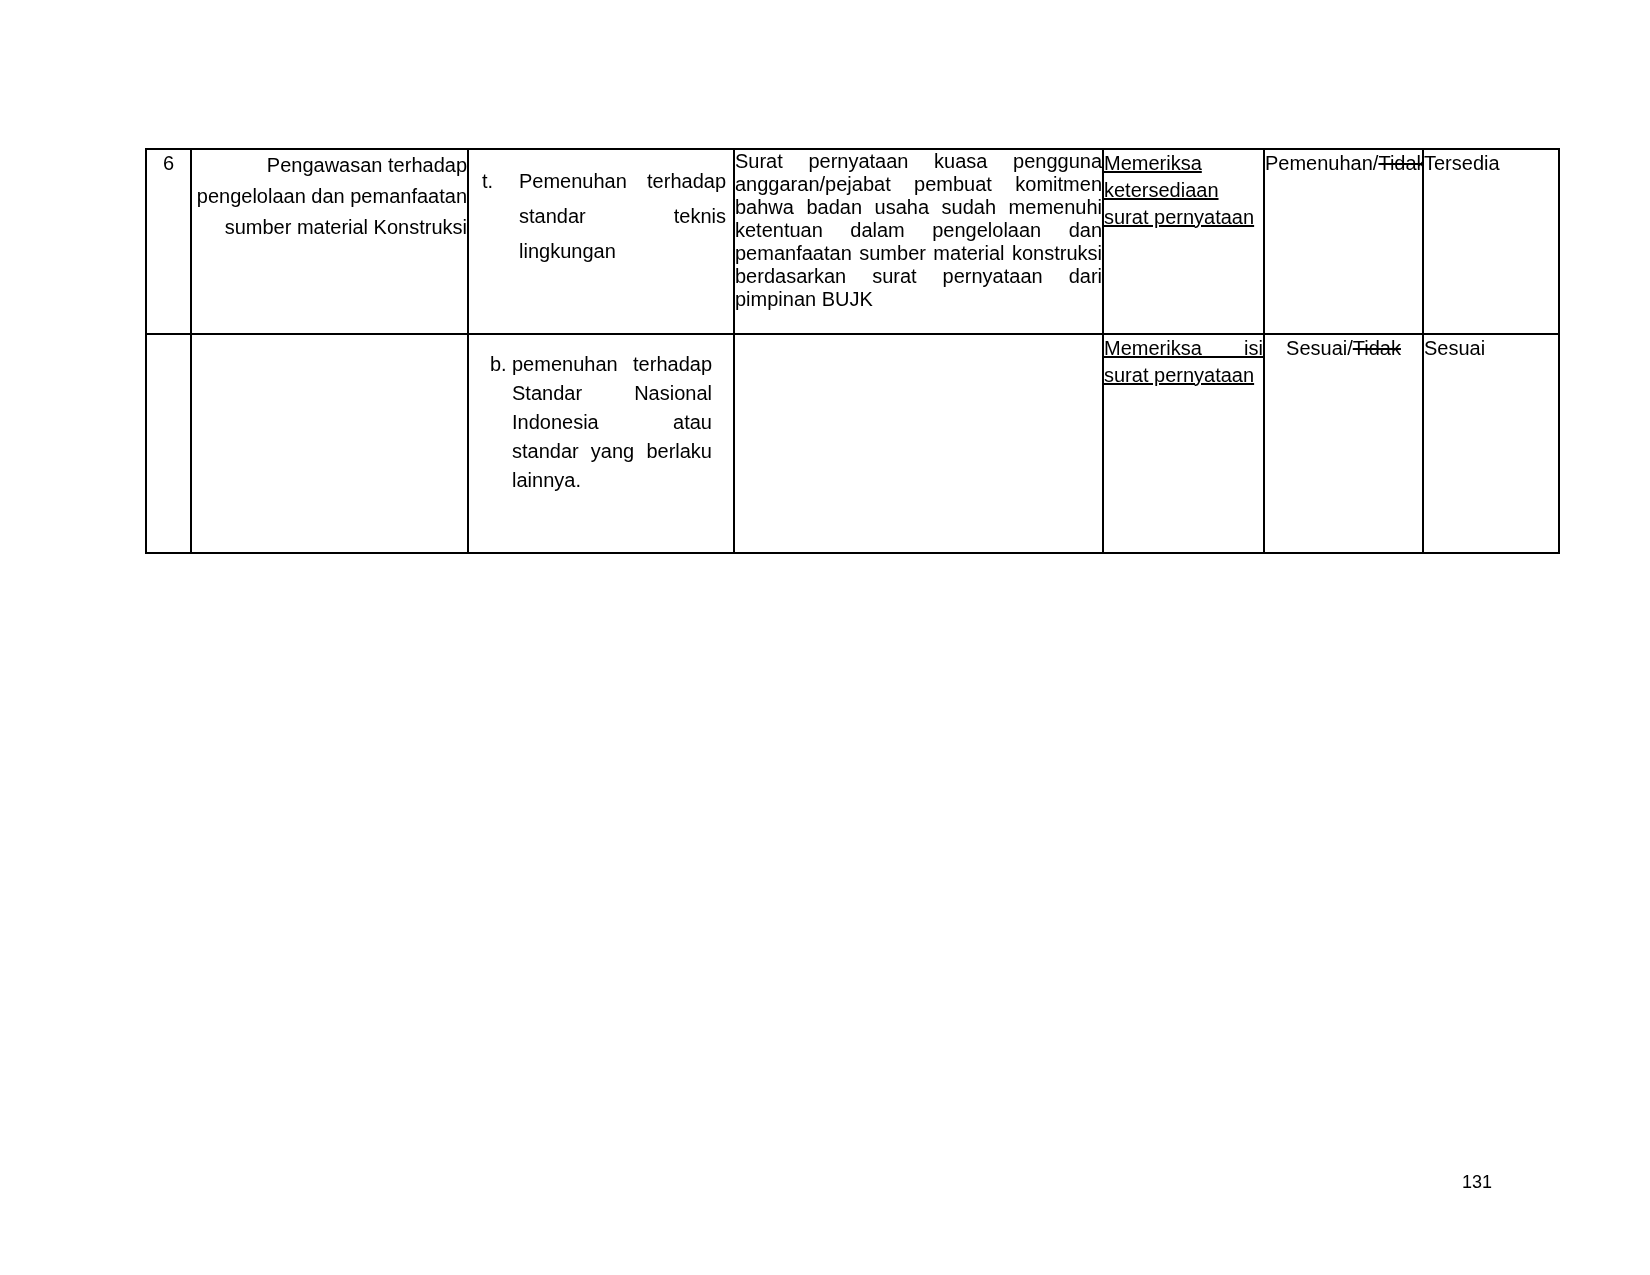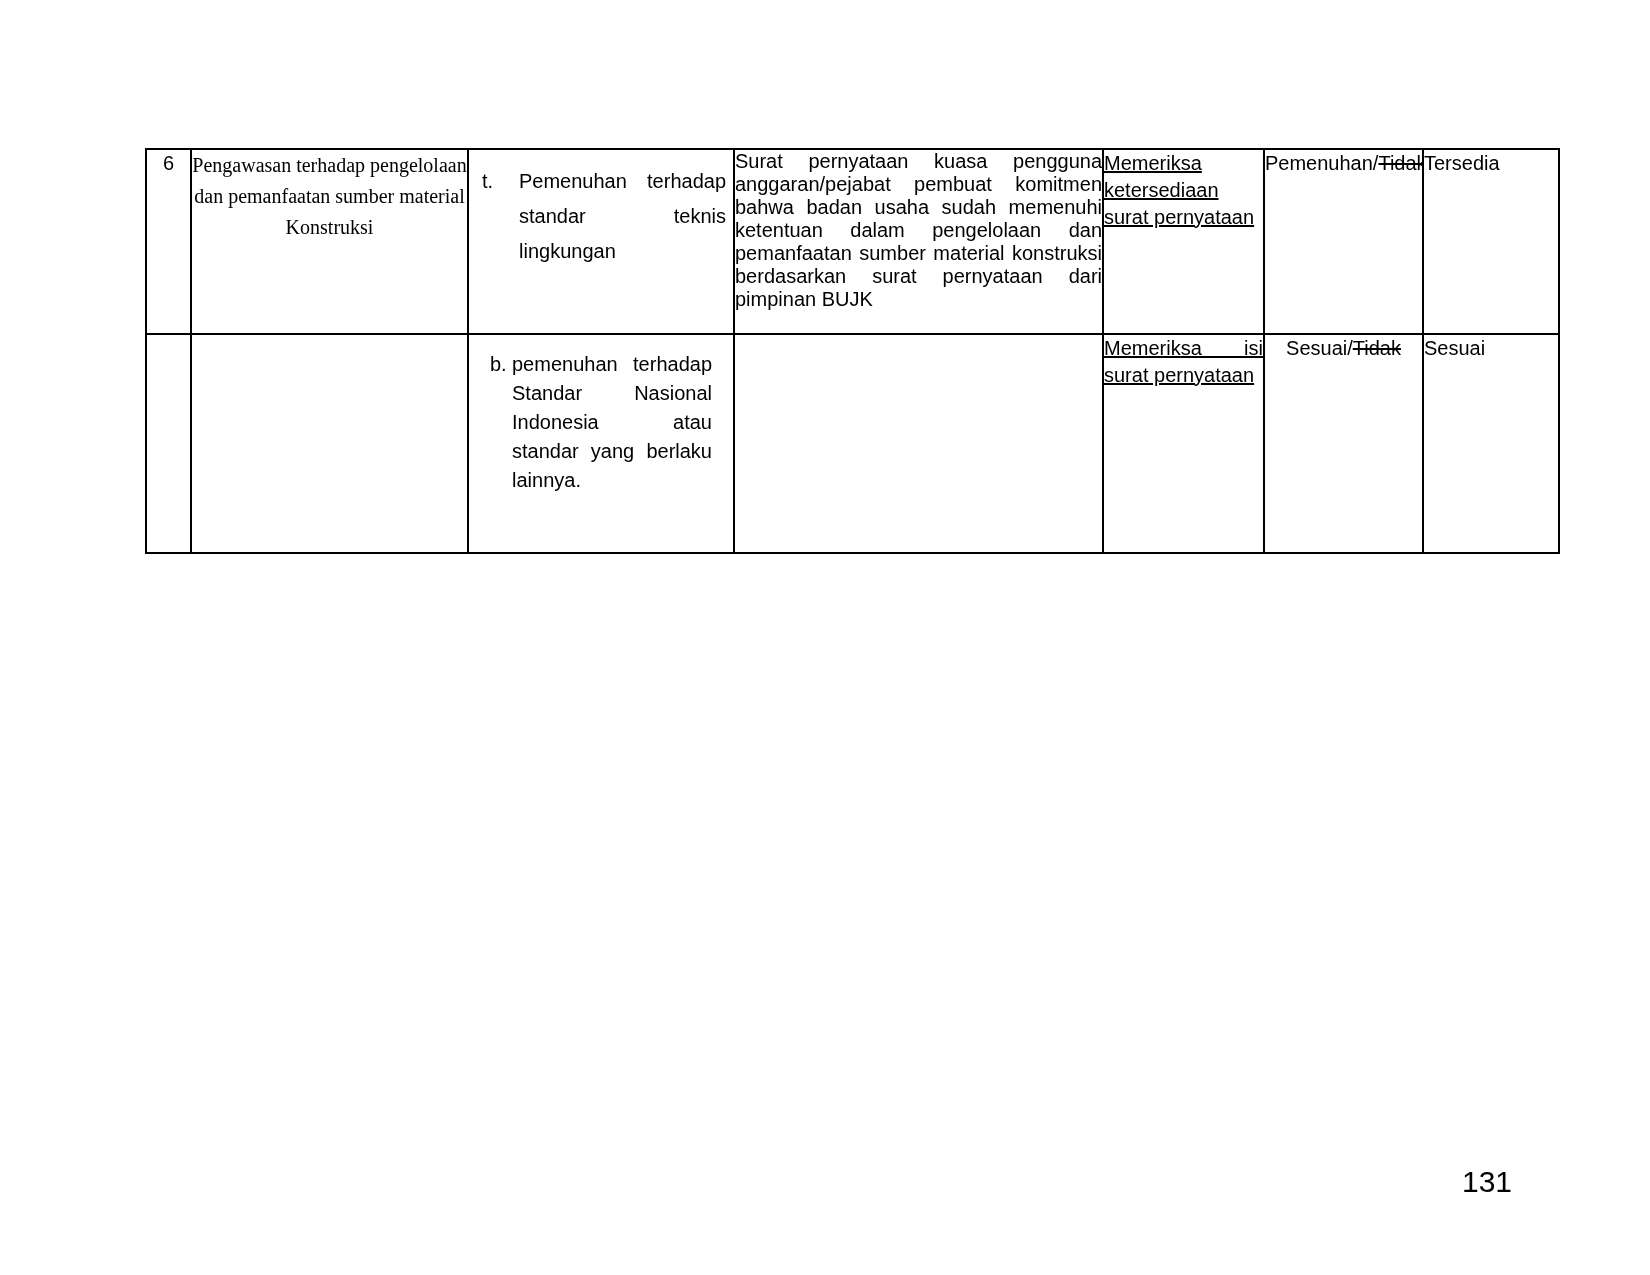--- a/index.html
+++ b/index.html
@@ -45,8 +45,7 @@
   td.c-comp {
     padding: 14px 8px 0 11px;
     line-height: 31px;
-    text-align: center;
-    font-family: Liberation Serif, serif;
+    text-align: right;
   }
   td.c-item {
     position: relative;

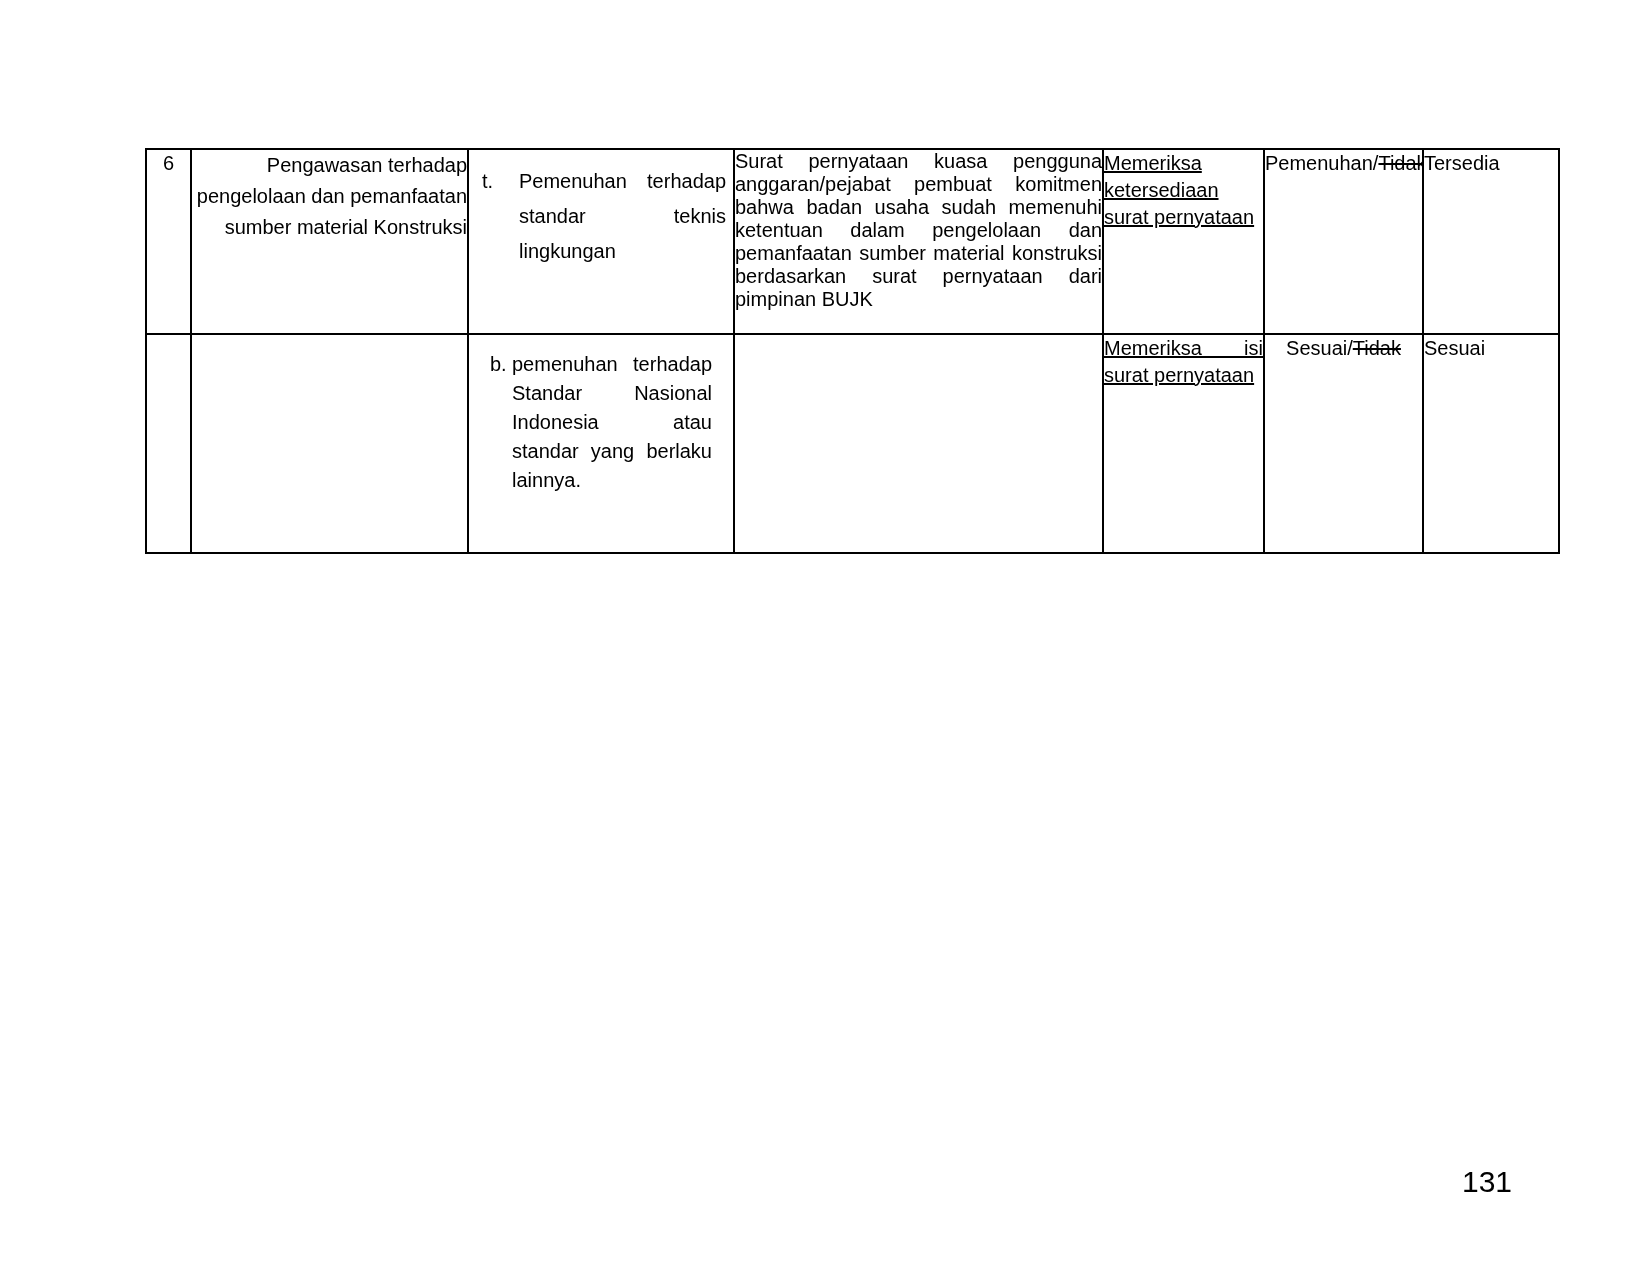--- a/index.html
+++ b/index.html
@@ -90,7 +90,7 @@
     position: absolute;
     left: 1462px;
     top: 1169px;
-    font-size: 30px;
+    font-size: 18px;
     line-height: 26px;
     color: #000000;
   }

